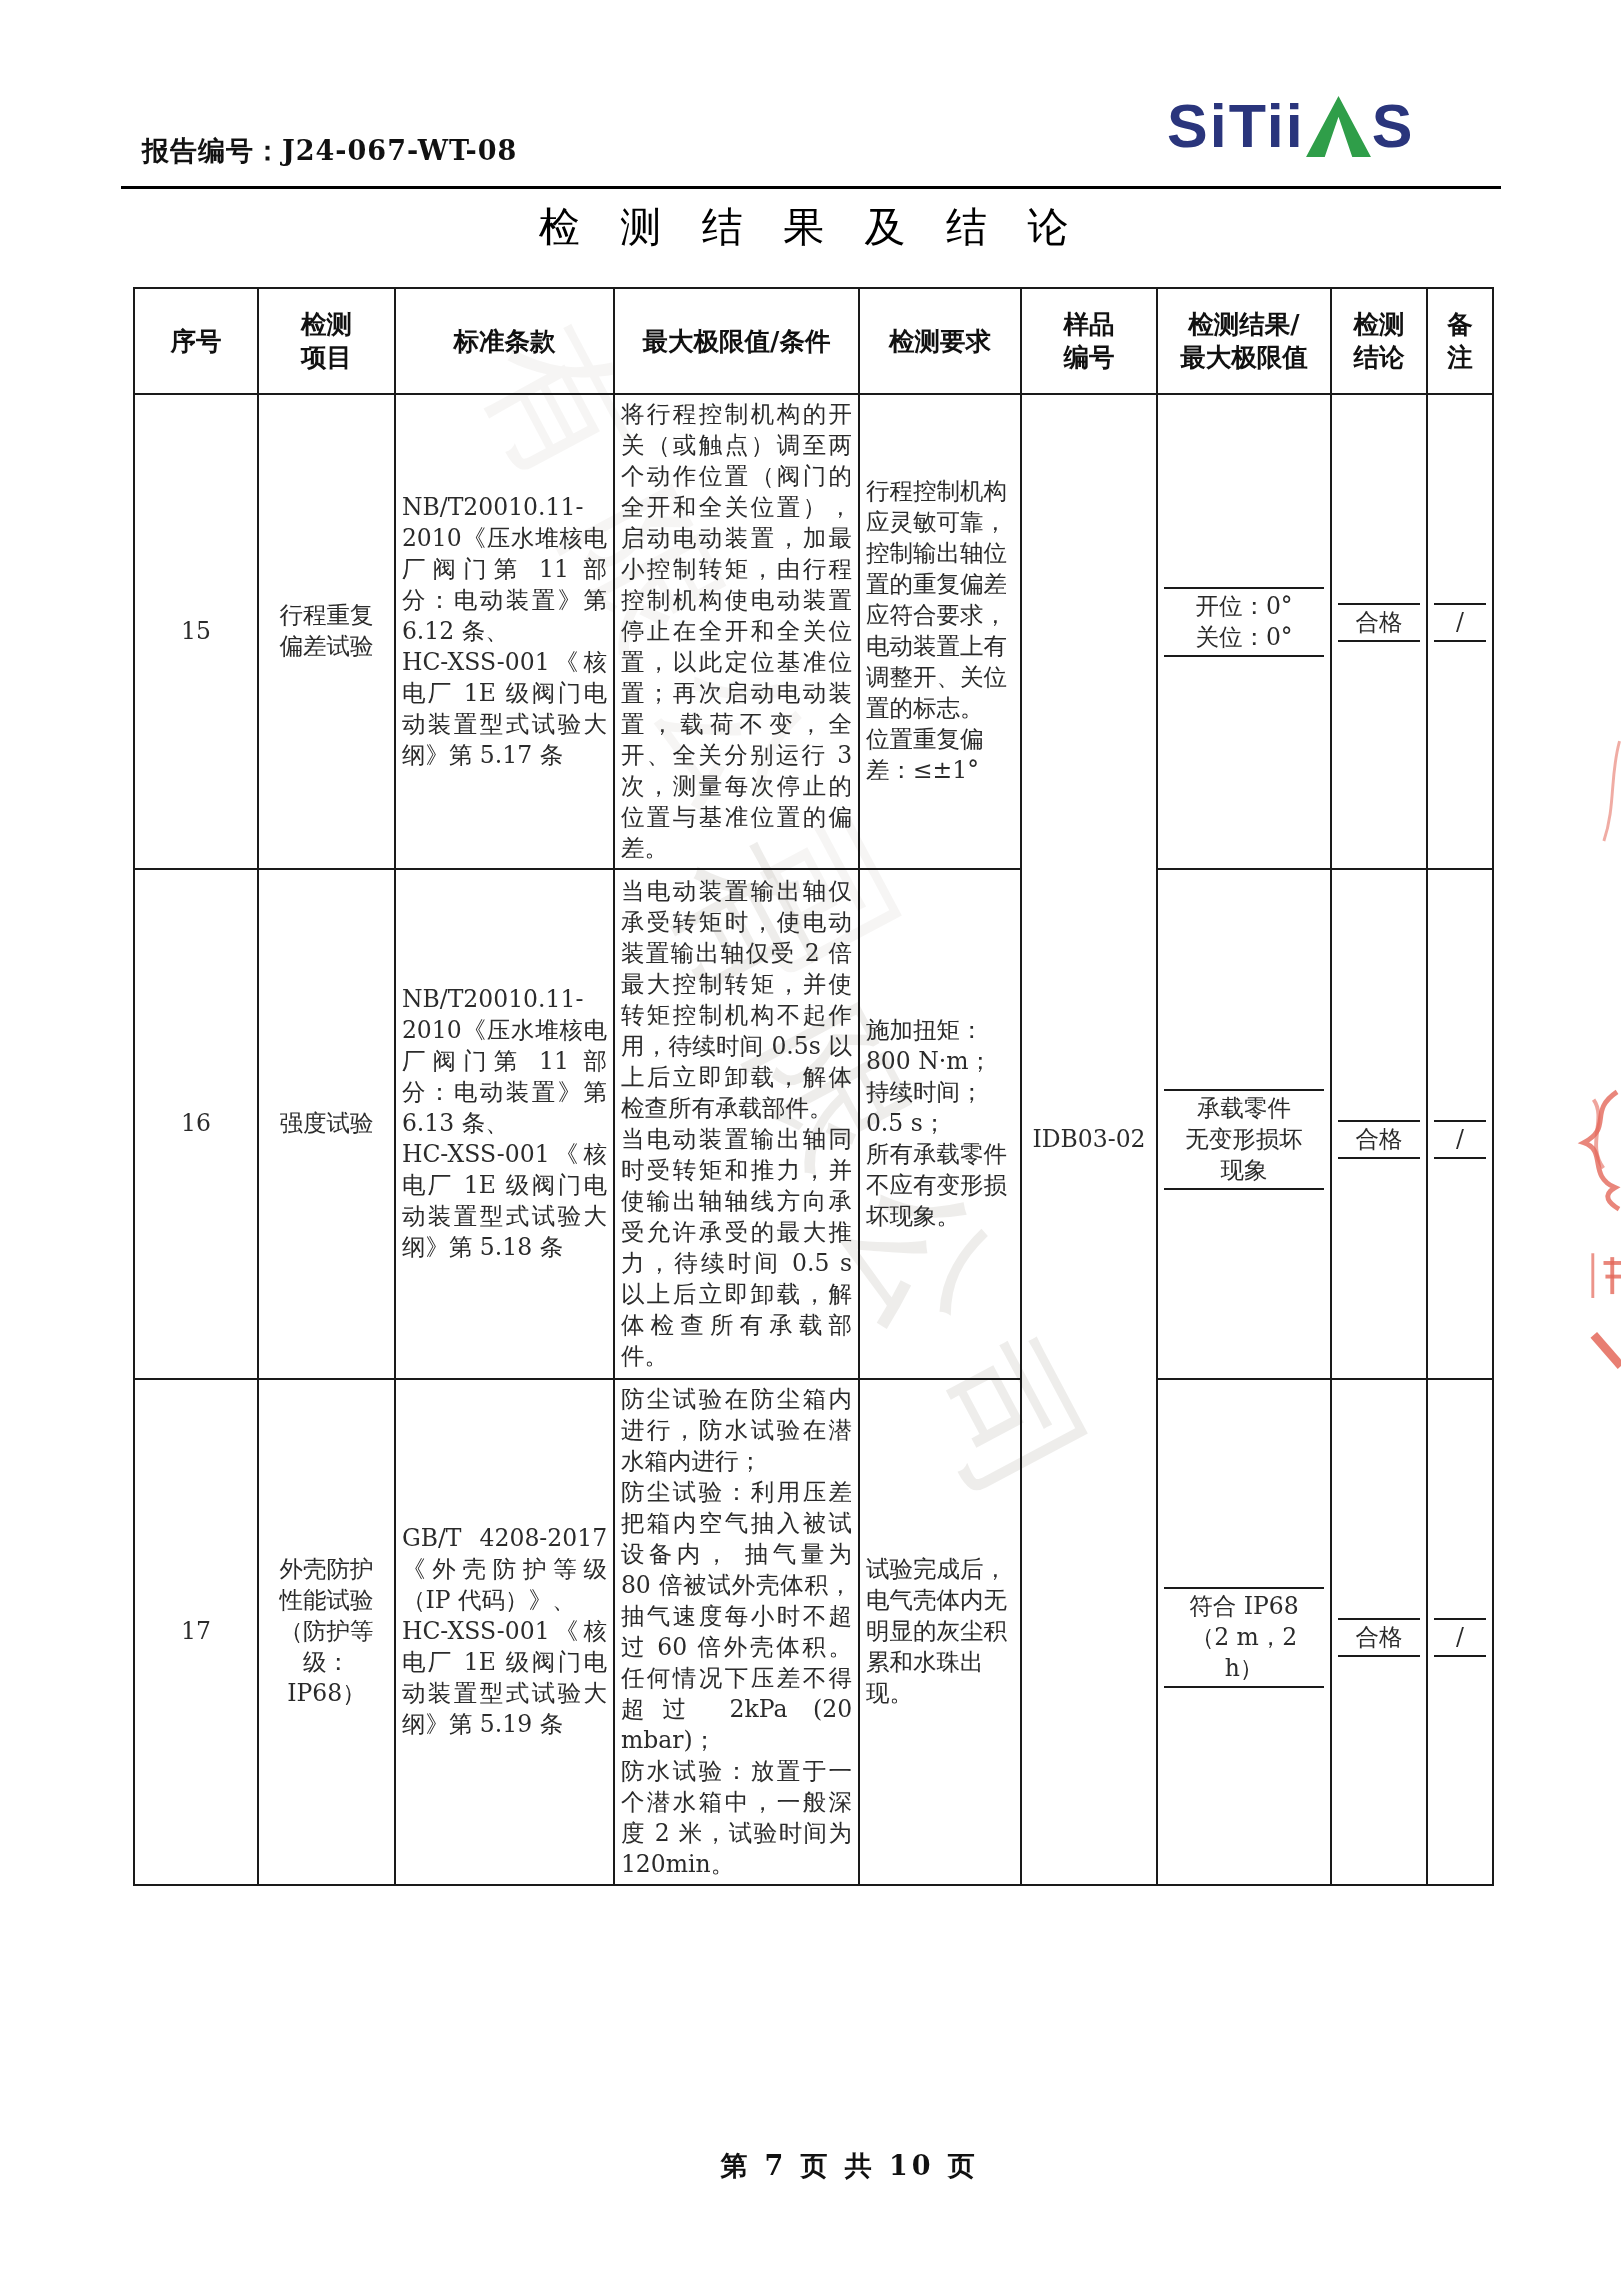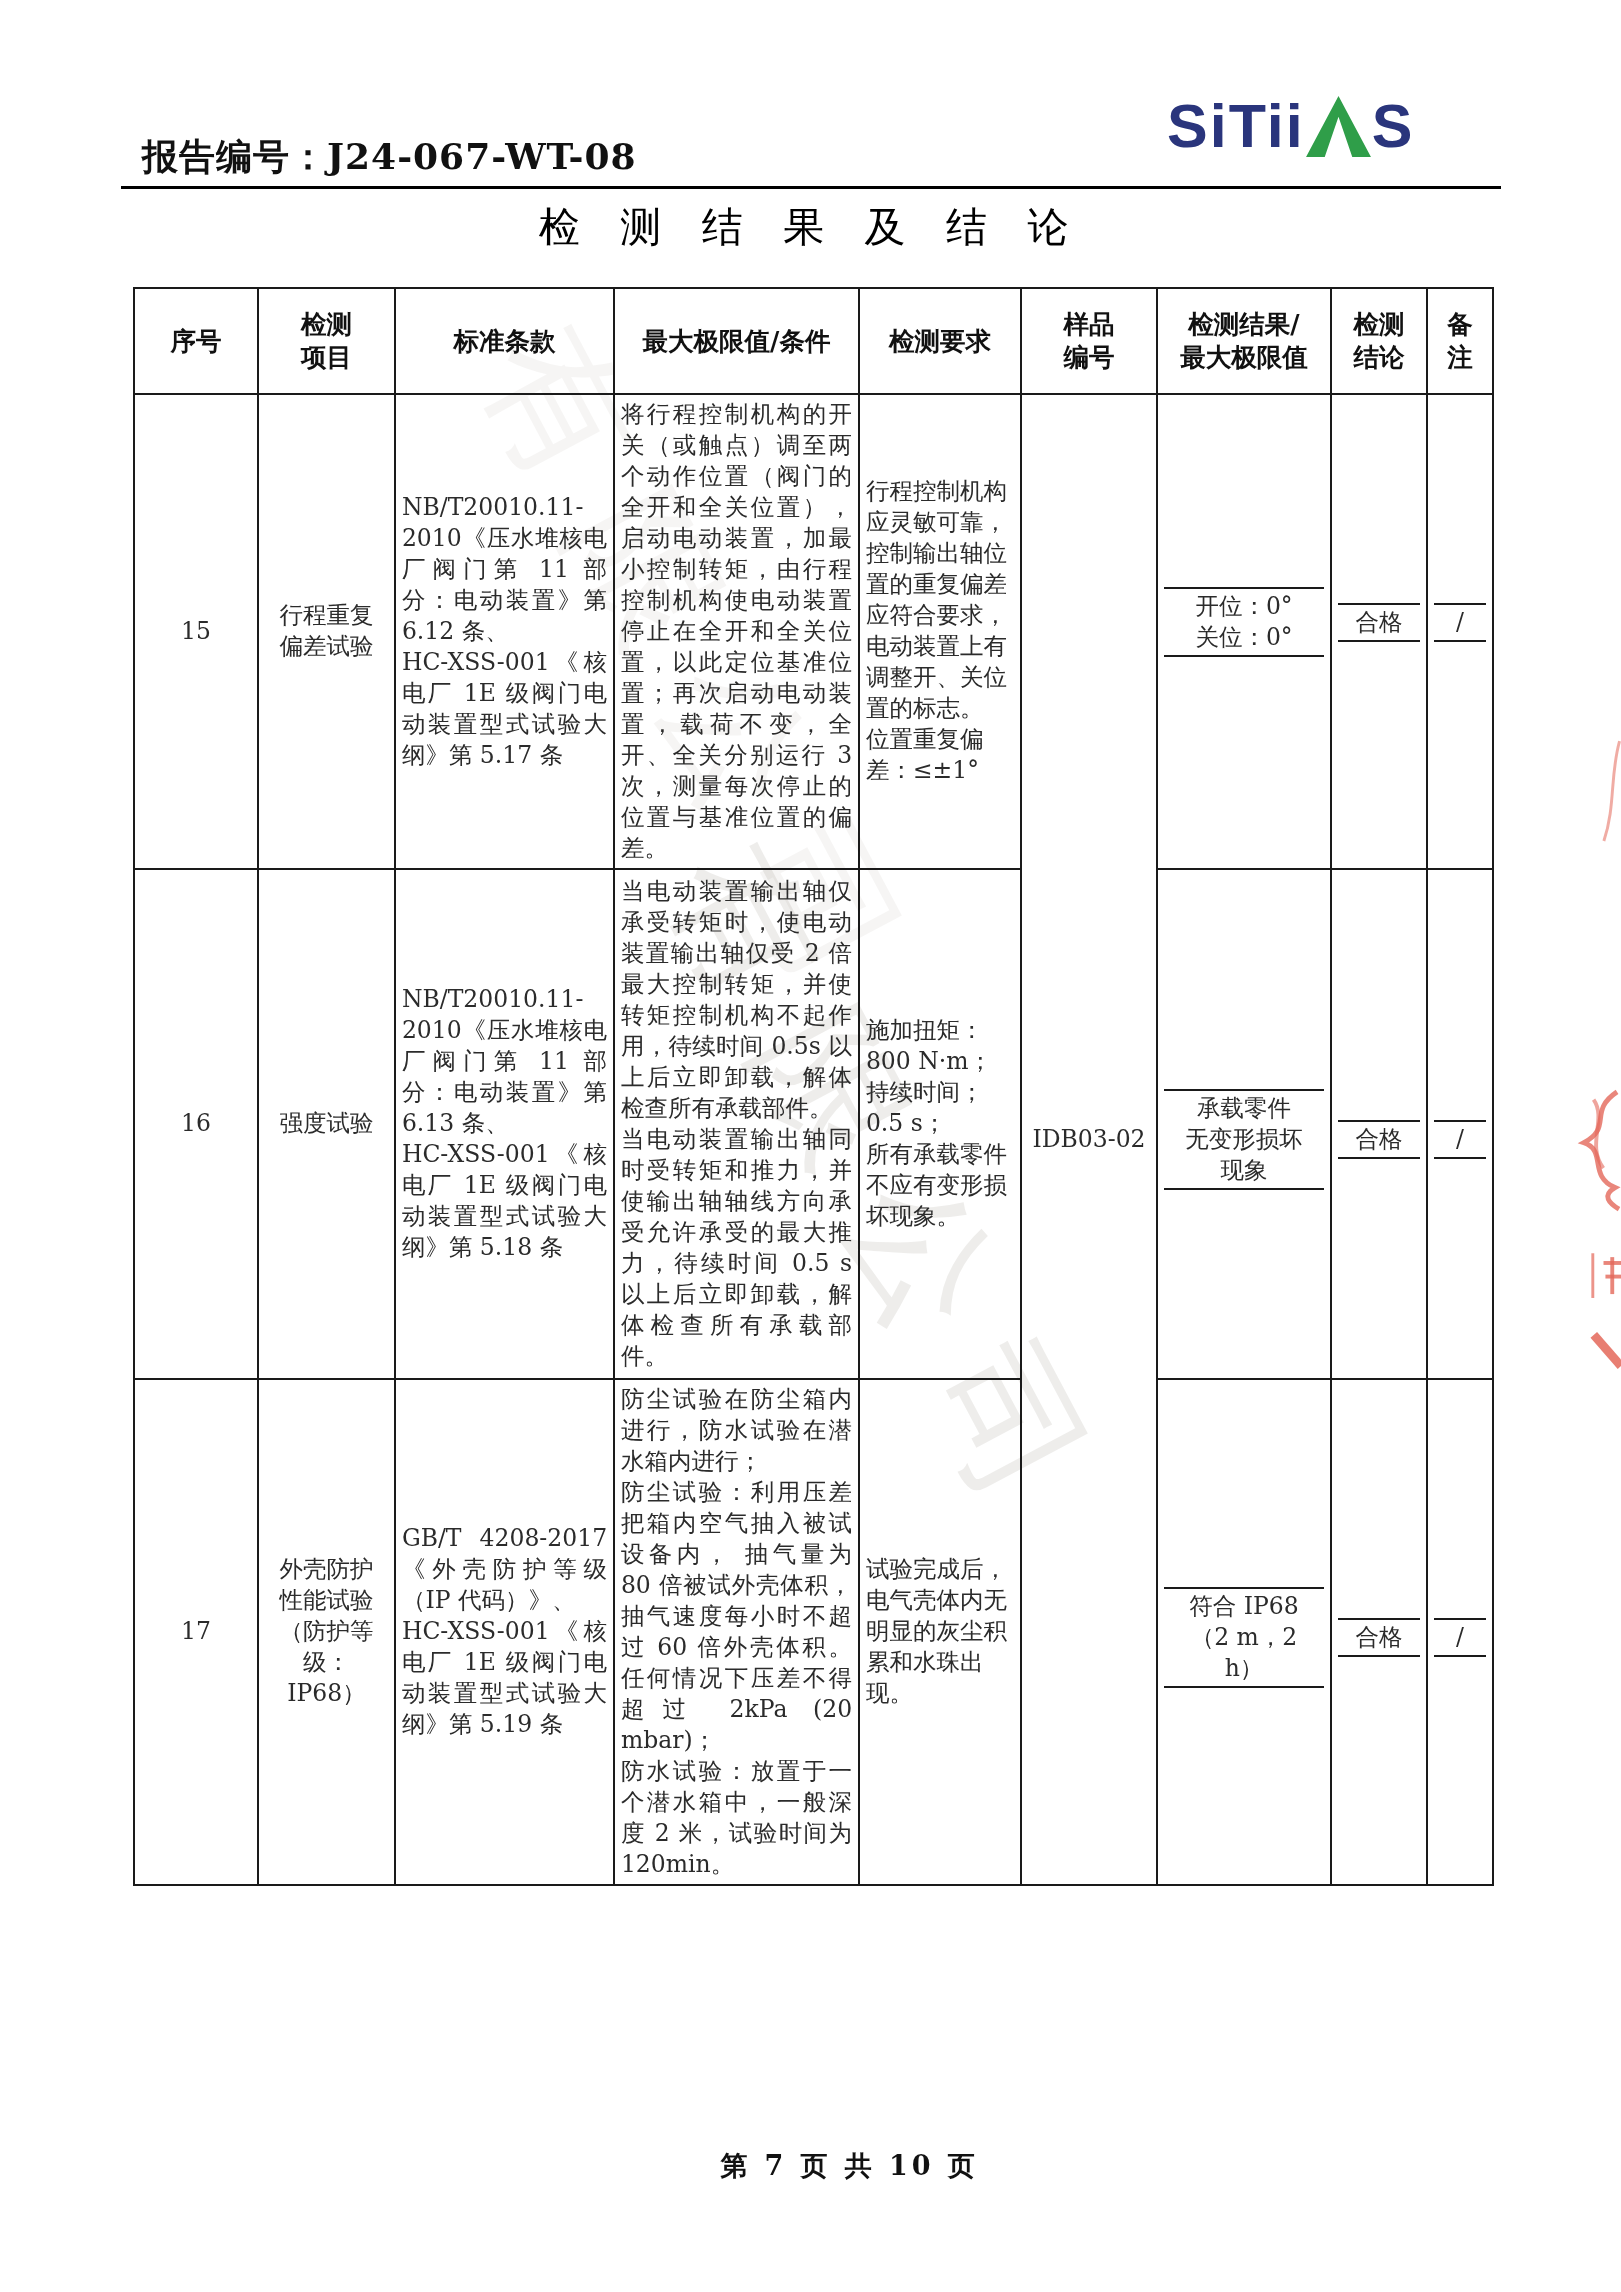--- a/index.html
+++ b/index.html
@@ -13,7 +13,7 @@
   
   .report-no{
     position:absolute;left:142px;top:133px;
-    font-size:36px;font-weight:bold;color:#111;
+    font-size:27px;font-weight:bold;color:#111;
     letter-spacing:1px;
   }
   .logo{

